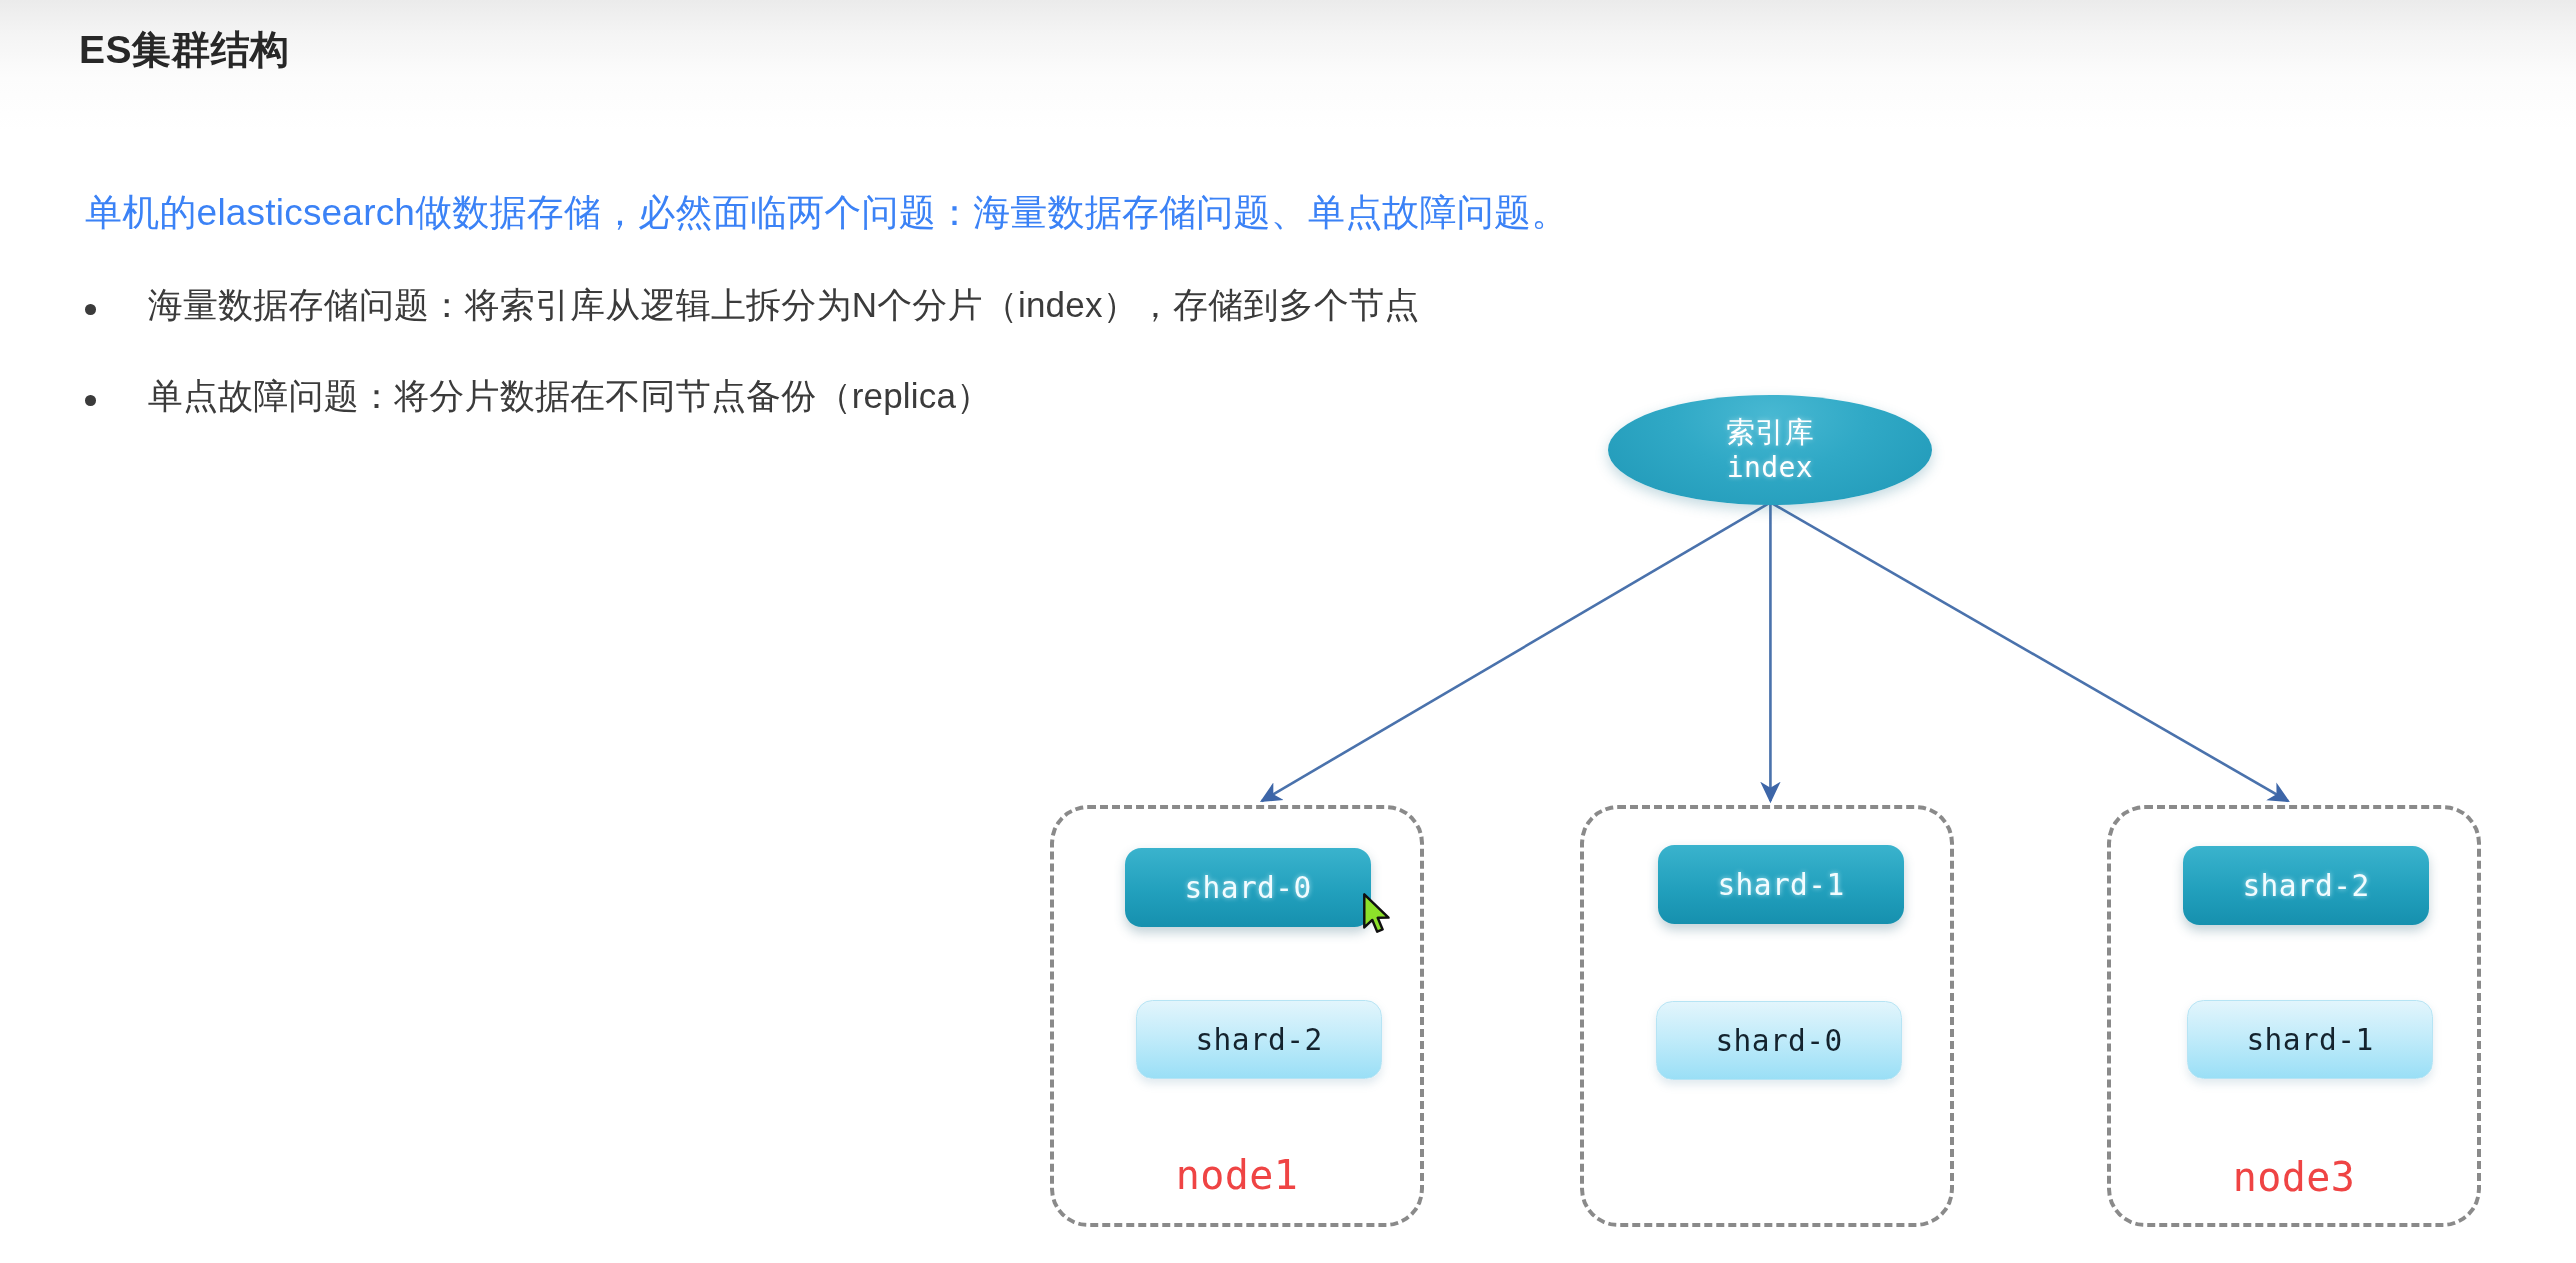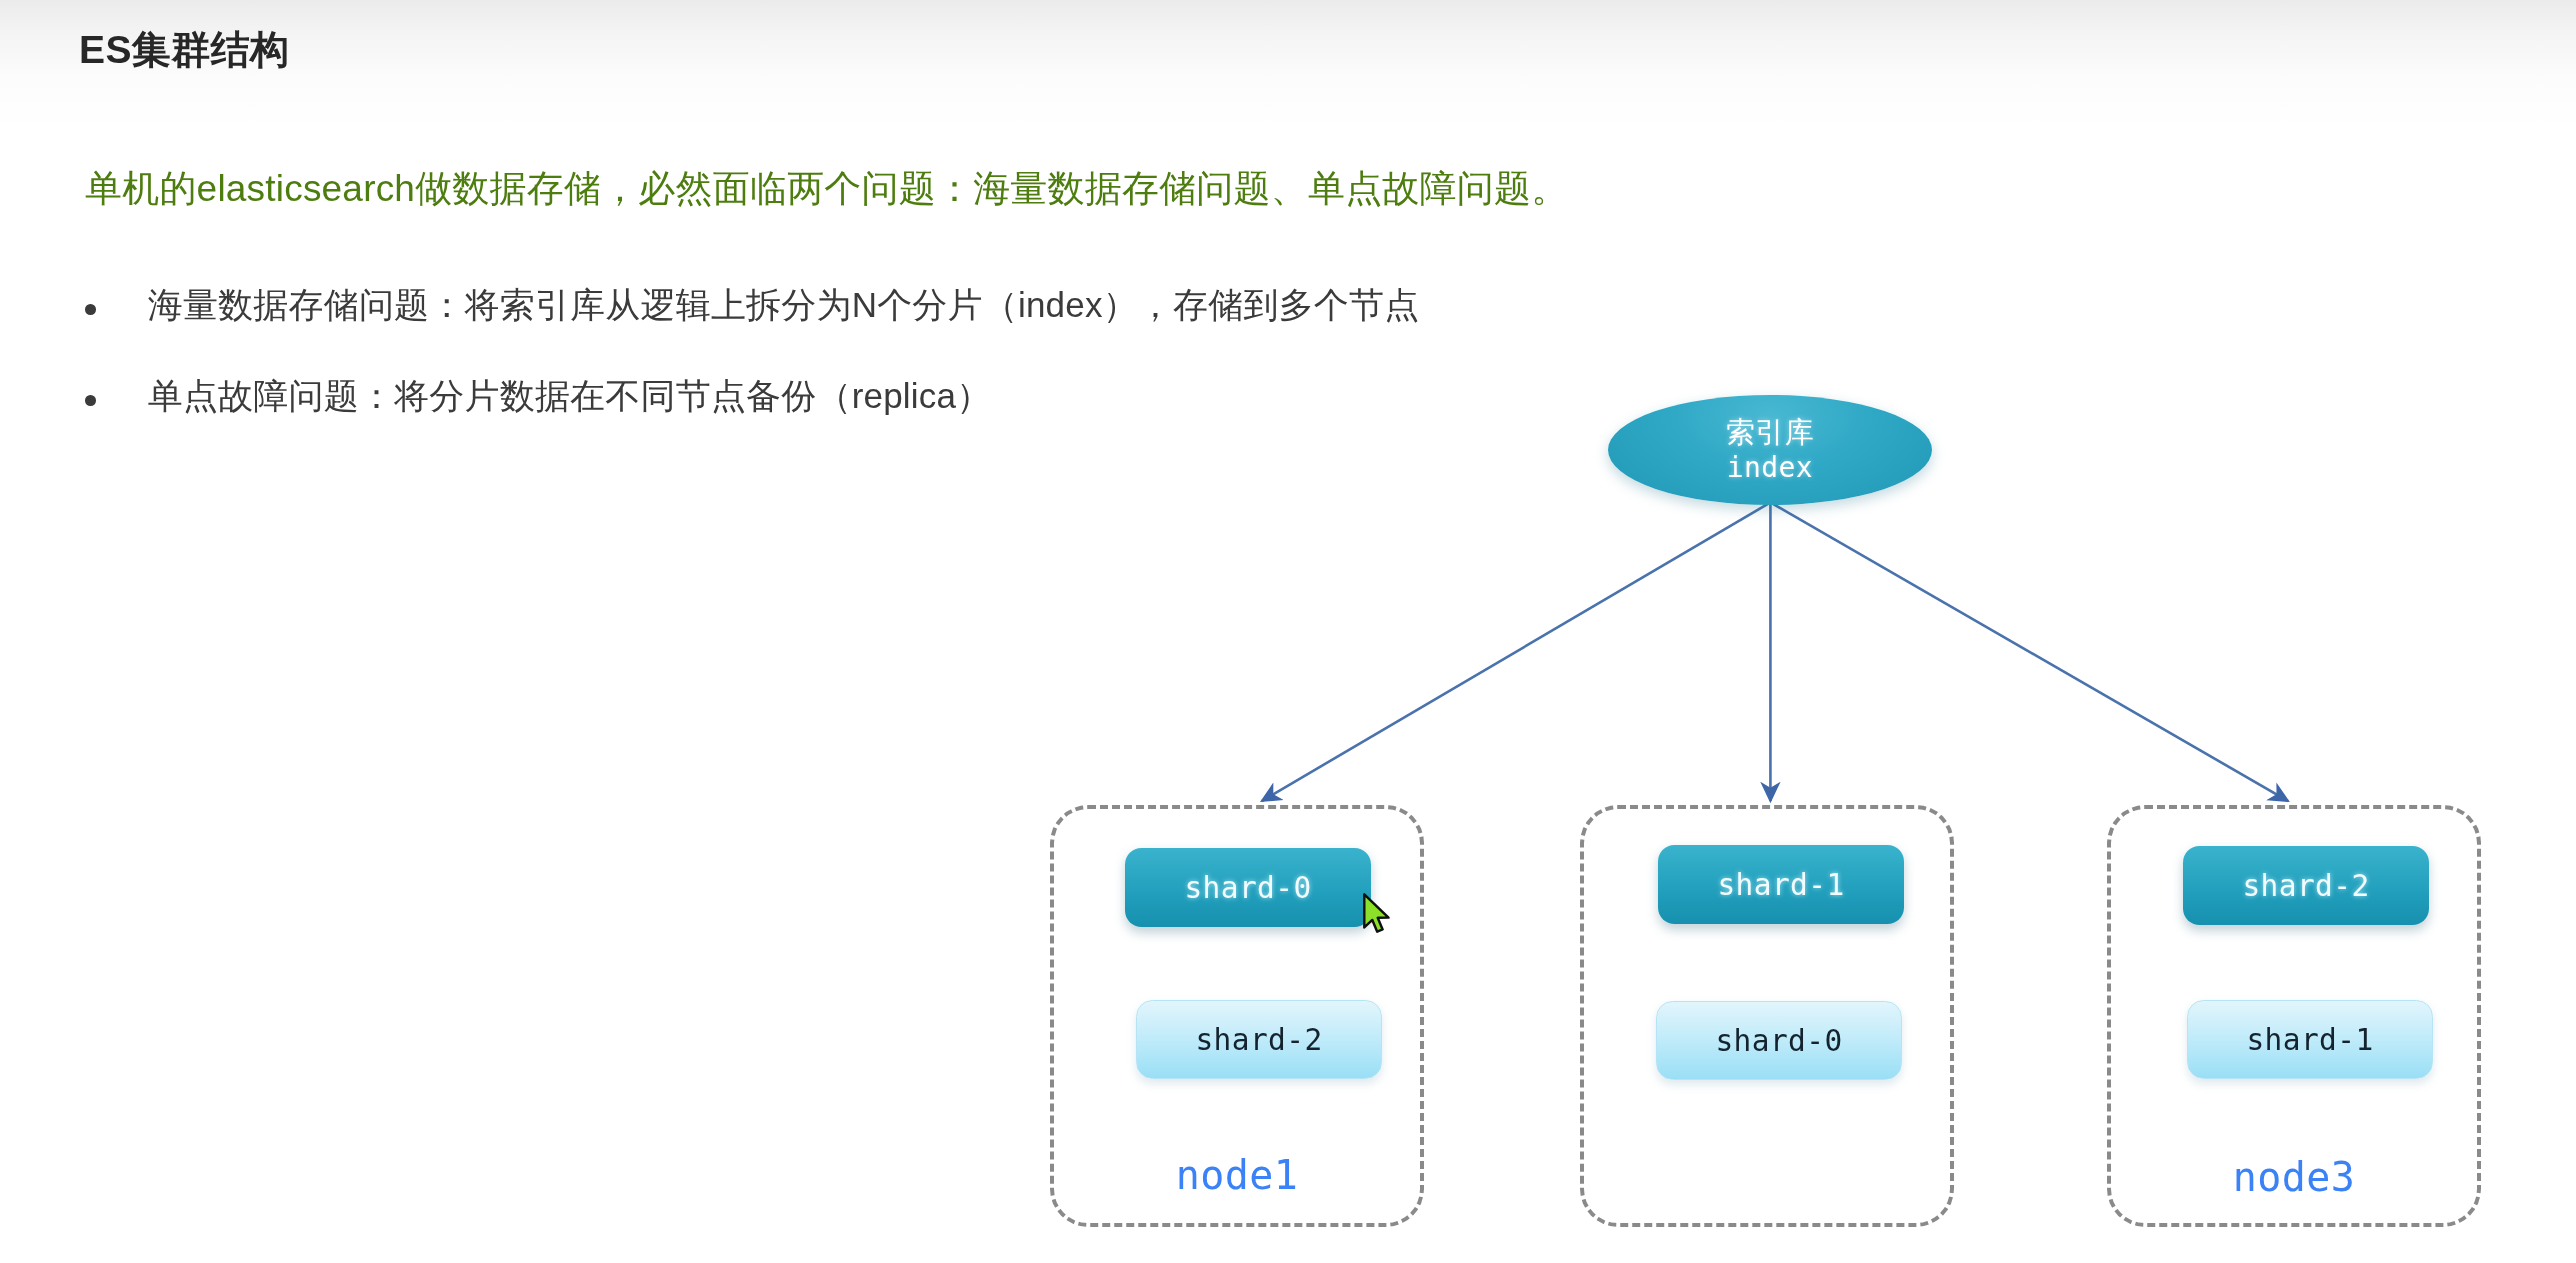--- a/index.html
+++ b/index.html
@@ -32,9 +32,9 @@
   .intro-paragraph {
     position: absolute;
     left: 85px;
-    top: 164px;
+    top: 188px;
     font-size: 37px;
-    color: #4d7c0f;
+    color: #3b82f6;
     white-space: nowrap;
     letter-spacing: 0.2px;
   }

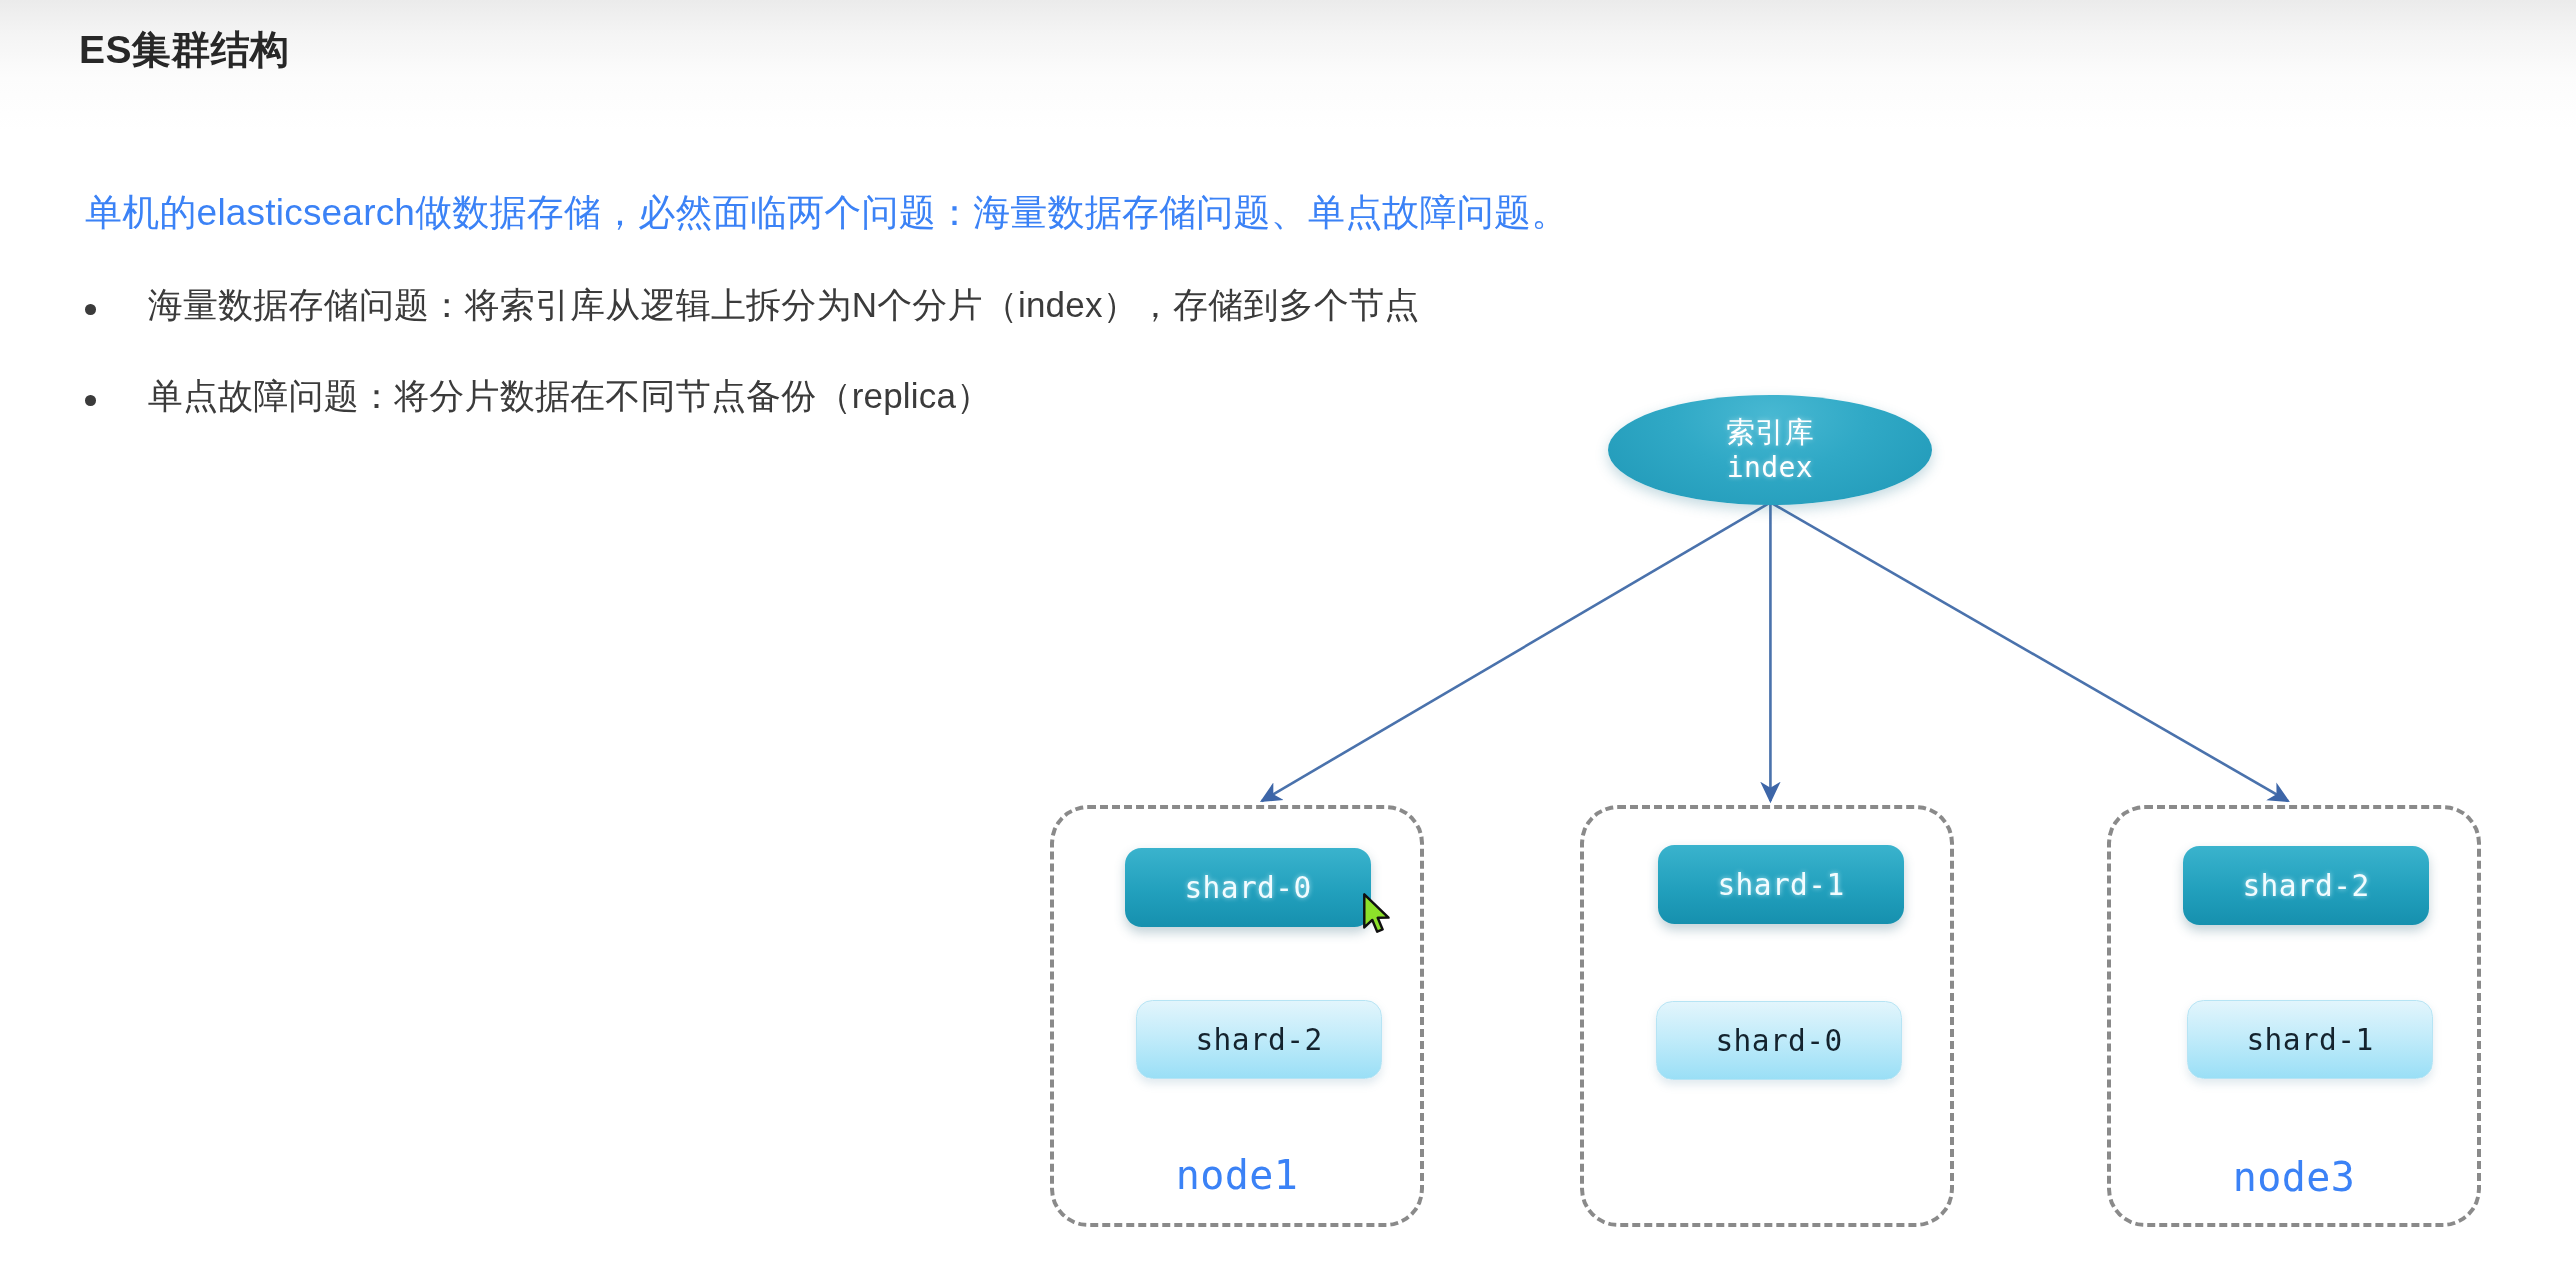--- a/index.html
+++ b/index.html
@@ -135,7 +135,7 @@
     text-align: center;
     font-family: "DejaVu Sans Mono", "Liberation Mono", monospace;
     font-size: 40px;
-    color: #3b82f6;
+    color: #ef4444;
     letter-spacing: 0.4px;
   }
   .node-box.node-1 .node-label { bottom: 24.6px; }

